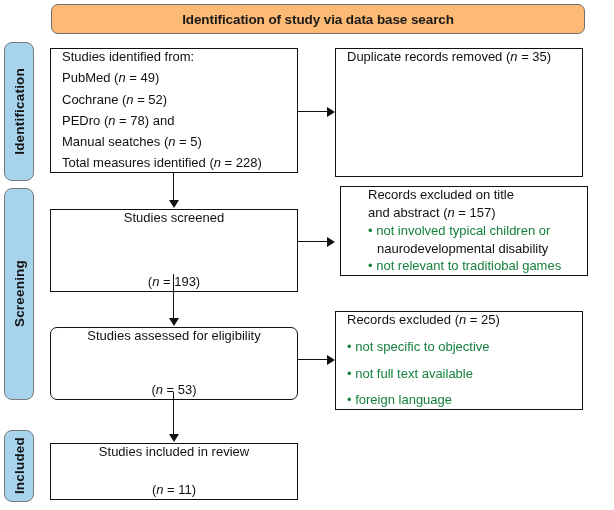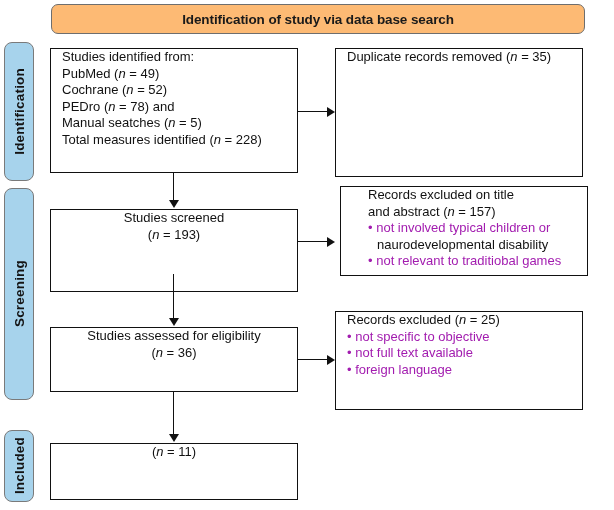--- a/index.html
+++ b/index.html
@@ -79,7 +79,7 @@
     height: 100%;
     display: flex;
     flex-direction: column;
-    justify-content: flex-start;
+    justify-content: space-between;
     box-sizing: border-box;
   }
   .box-line {

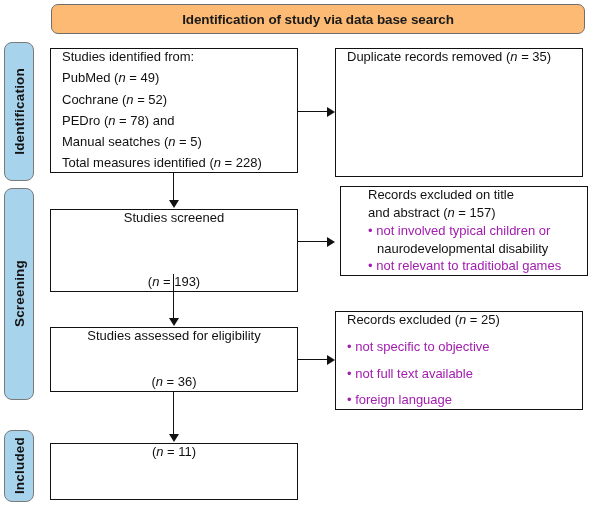--- a/index.html
+++ b/index.html
@@ -93,7 +93,7 @@
 
   .bullet-line {
     font-size: 13px;
-    color: #a21caf;
+    color: #15803d;
     line-height: 16.6px;
     padding-left: 9px;
     text-indent: -9px;

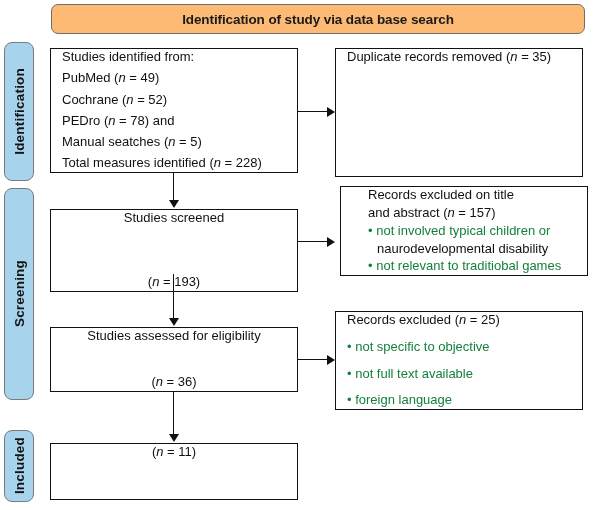--- a/index.html
+++ b/index.html
@@ -113,7 +113,7 @@
   #box-duplicates   { left: 335px; top: 48px;  width: 248px; height: 129px; }
   #box-screened     { left: 50px;  top: 209px; width: 248px; height: 83px;  }
   #box-excluded-1   { left: 340px; top: 186px; width: 248px; height: 90px; padding-left: 16px; }
-  #box-eligibility  { left: 50px;  top: 327px; width: 248px; height: 65px;  }
+  #box-eligibility  { left: 50px;  top: 327px; width: 248px; height: 73px; border-radius: 7px;  }
   #box-excluded-2   { left: 335px; top: 311px; width: 248px; height: 99px;  }
   #box-included     { left: 50px;  top: 443px; width: 248px; height: 57px;  }
 

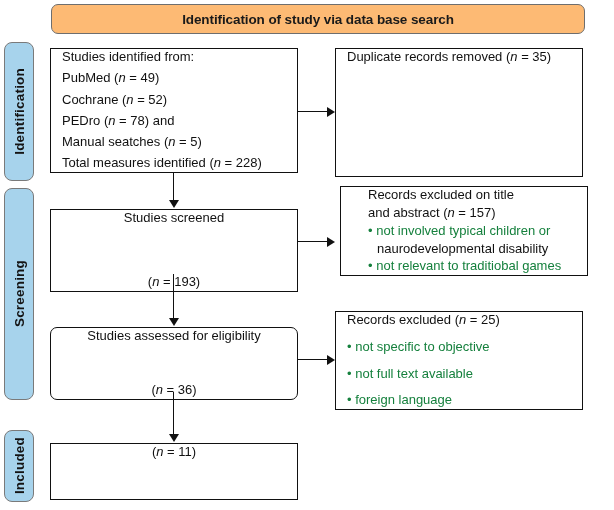--- a/index.html
+++ b/index.html
@@ -217,7 +217,7 @@
   <div class="flow-box align-center" id="box-eligibility">
     <div class="flow-box-inner">
       <div class="box-line"><span>Studies assessed for eligibility</span></div>
-      <div class="box-line"><span>(</span><span class="ital">n</span><span> = 36)</span></div>
+      <div class="box-line"><span>(</span><span class="ital">n</span><span> = 53)</span></div>
     </div>
   </div>
 

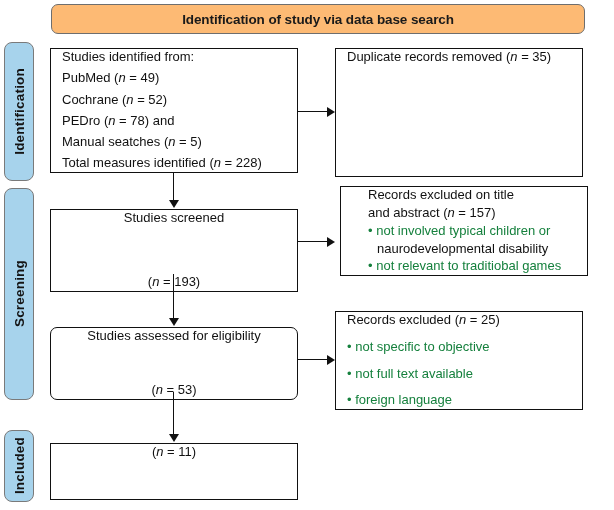--- a/index.html
+++ b/index.html
@@ -232,6 +232,7 @@
 
   <div class="flow-box align-center" id="box-included">
     <div class="flow-box-inner">
+      <div class="box-line"><span>Studies included in review</span></div>
       <div class="box-line"><span>(</span><span class="ital">n</span><span> = 11)</span></div>
     </div>
   </div>

